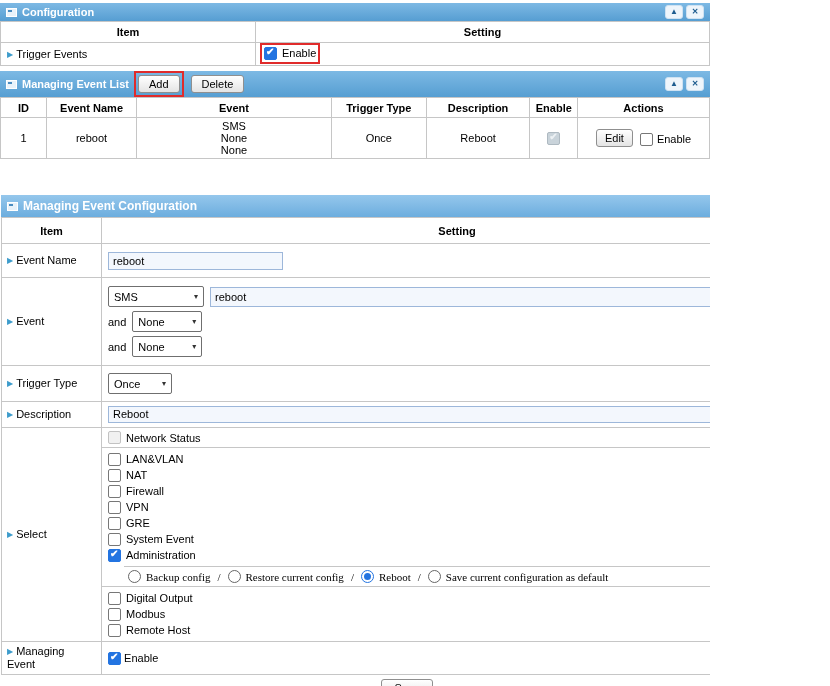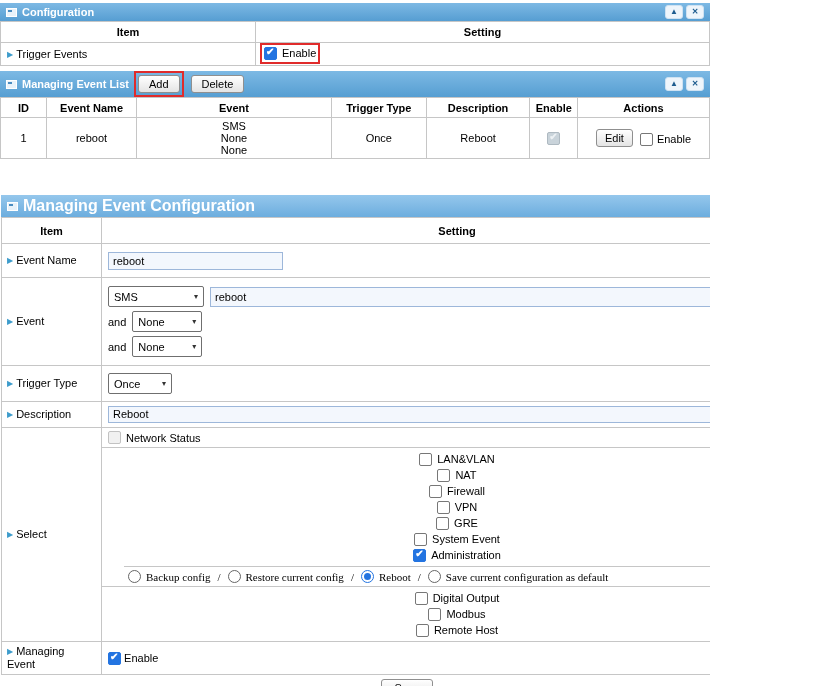--- a/index.html
+++ b/index.html
@@ -24,7 +24,7 @@
   .phdr-icon { width: 11px; height: 9px; background: #e8f2fa; border: 1px solid #fff; display: inline-block; position: relative; flex: 0 0 auto; }
   .phdr-icon::after { content: ""; position: absolute; left: 1px; top: 1px; width: 4px; height: 2px; background: #4a8cc0; }
   .phdr-title { font-size: 11px; white-space: nowrap; }
-  .p3 .phdr-title { font-size: 16px; }
+  .p3 .phdr-title { font-size: 12px; }
   .phdr-btns { margin-left: auto; display: flex; gap: 3px; }
   .wbtn {
     width: 18px; height: 14px; background: #eef5fb; border: 1px solid #cfe2f2; border-radius: 3px;

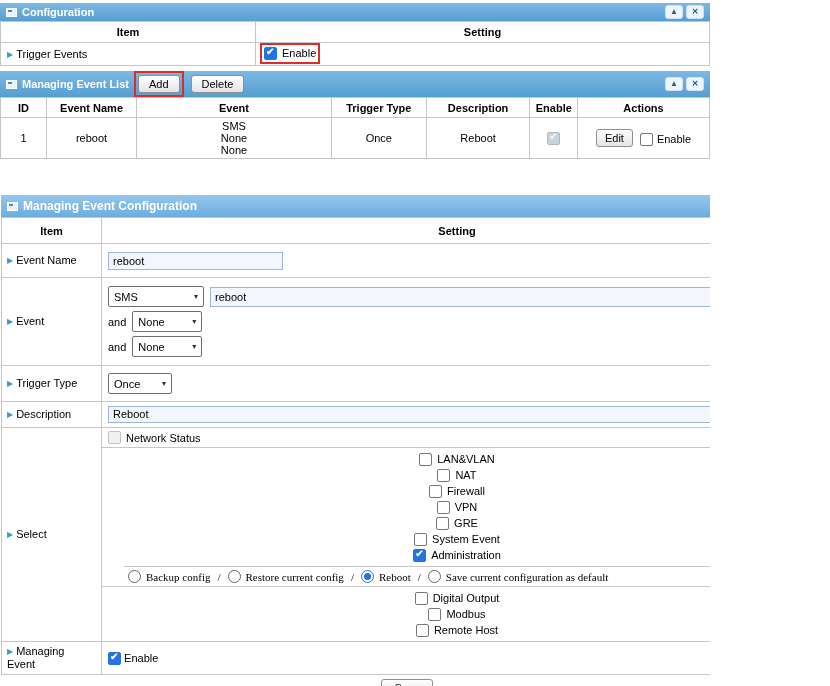--- a/index.html
+++ b/index.html
@@ -112,7 +112,7 @@
   .action-cell { padding: 0 !important; }
   .ns-row { border-bottom: 1px solid #c6c6c6; padding: 3px 6px; display: flex; align-items: center; gap: 5px; }
   .group { padding: 3px 6px; }
-  .cb-line { display: flex; align-items: center; gap: 5px; height: 16px; justify-content: center; }
+  .cb-line { display: flex; align-items: center; gap: 5px; height: 16px; }
   .radio-row {
     display: flex; align-items: center; gap: 5px; margin-left: 22px;
     border-top: 1px solid #c6c6c6; padding: 3px 4px; white-space: nowrap; font-family: Liberation Serif, serif;

